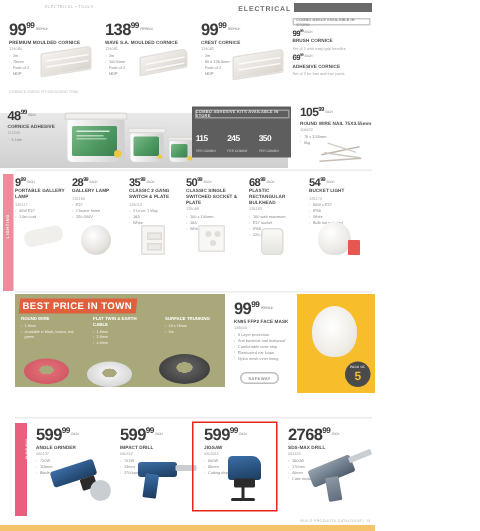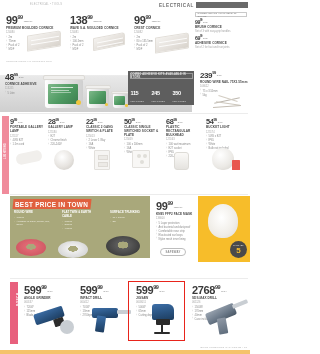--- a/index.html
+++ b/index.html
@@ -254,7 +254,7 @@
     </div>
 
     <div class="nail-block">
-      <div class="price"><span>239</span><span class="cents">99</span><span class="price-unit">EACH</span></div>
+      <div class="price"><span>105</span><span class="cents">99</span><span class="price-unit">EACH</span></div>
       <div class="ptitle">ROUND WIRE NAIL 75X3.55mm</div>
       <div class="pcode">106622</div>
       <ul class="blist">

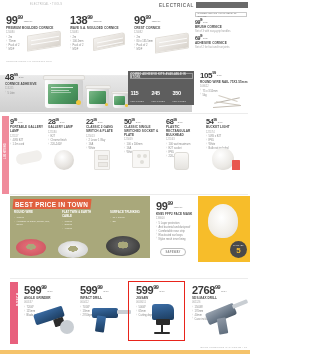--- a/index.html
+++ b/index.html
@@ -301,7 +301,7 @@
     </div>
 
     <div class="gcell" style="width:38px;">
-      <div class="price"><span>22</span><span class="cents">99</span><span class="price-unit">EACH</span></div>
+      <div class="price"><span>35</span><span class="cents">99</span><span class="price-unit">EACH</span></div>
       <div class="ptitle">CLASSIC 2 GANG SWITCH &amp; PLATE</div>
       <div class="pcode">125013</div>
       <ul class="blist">

